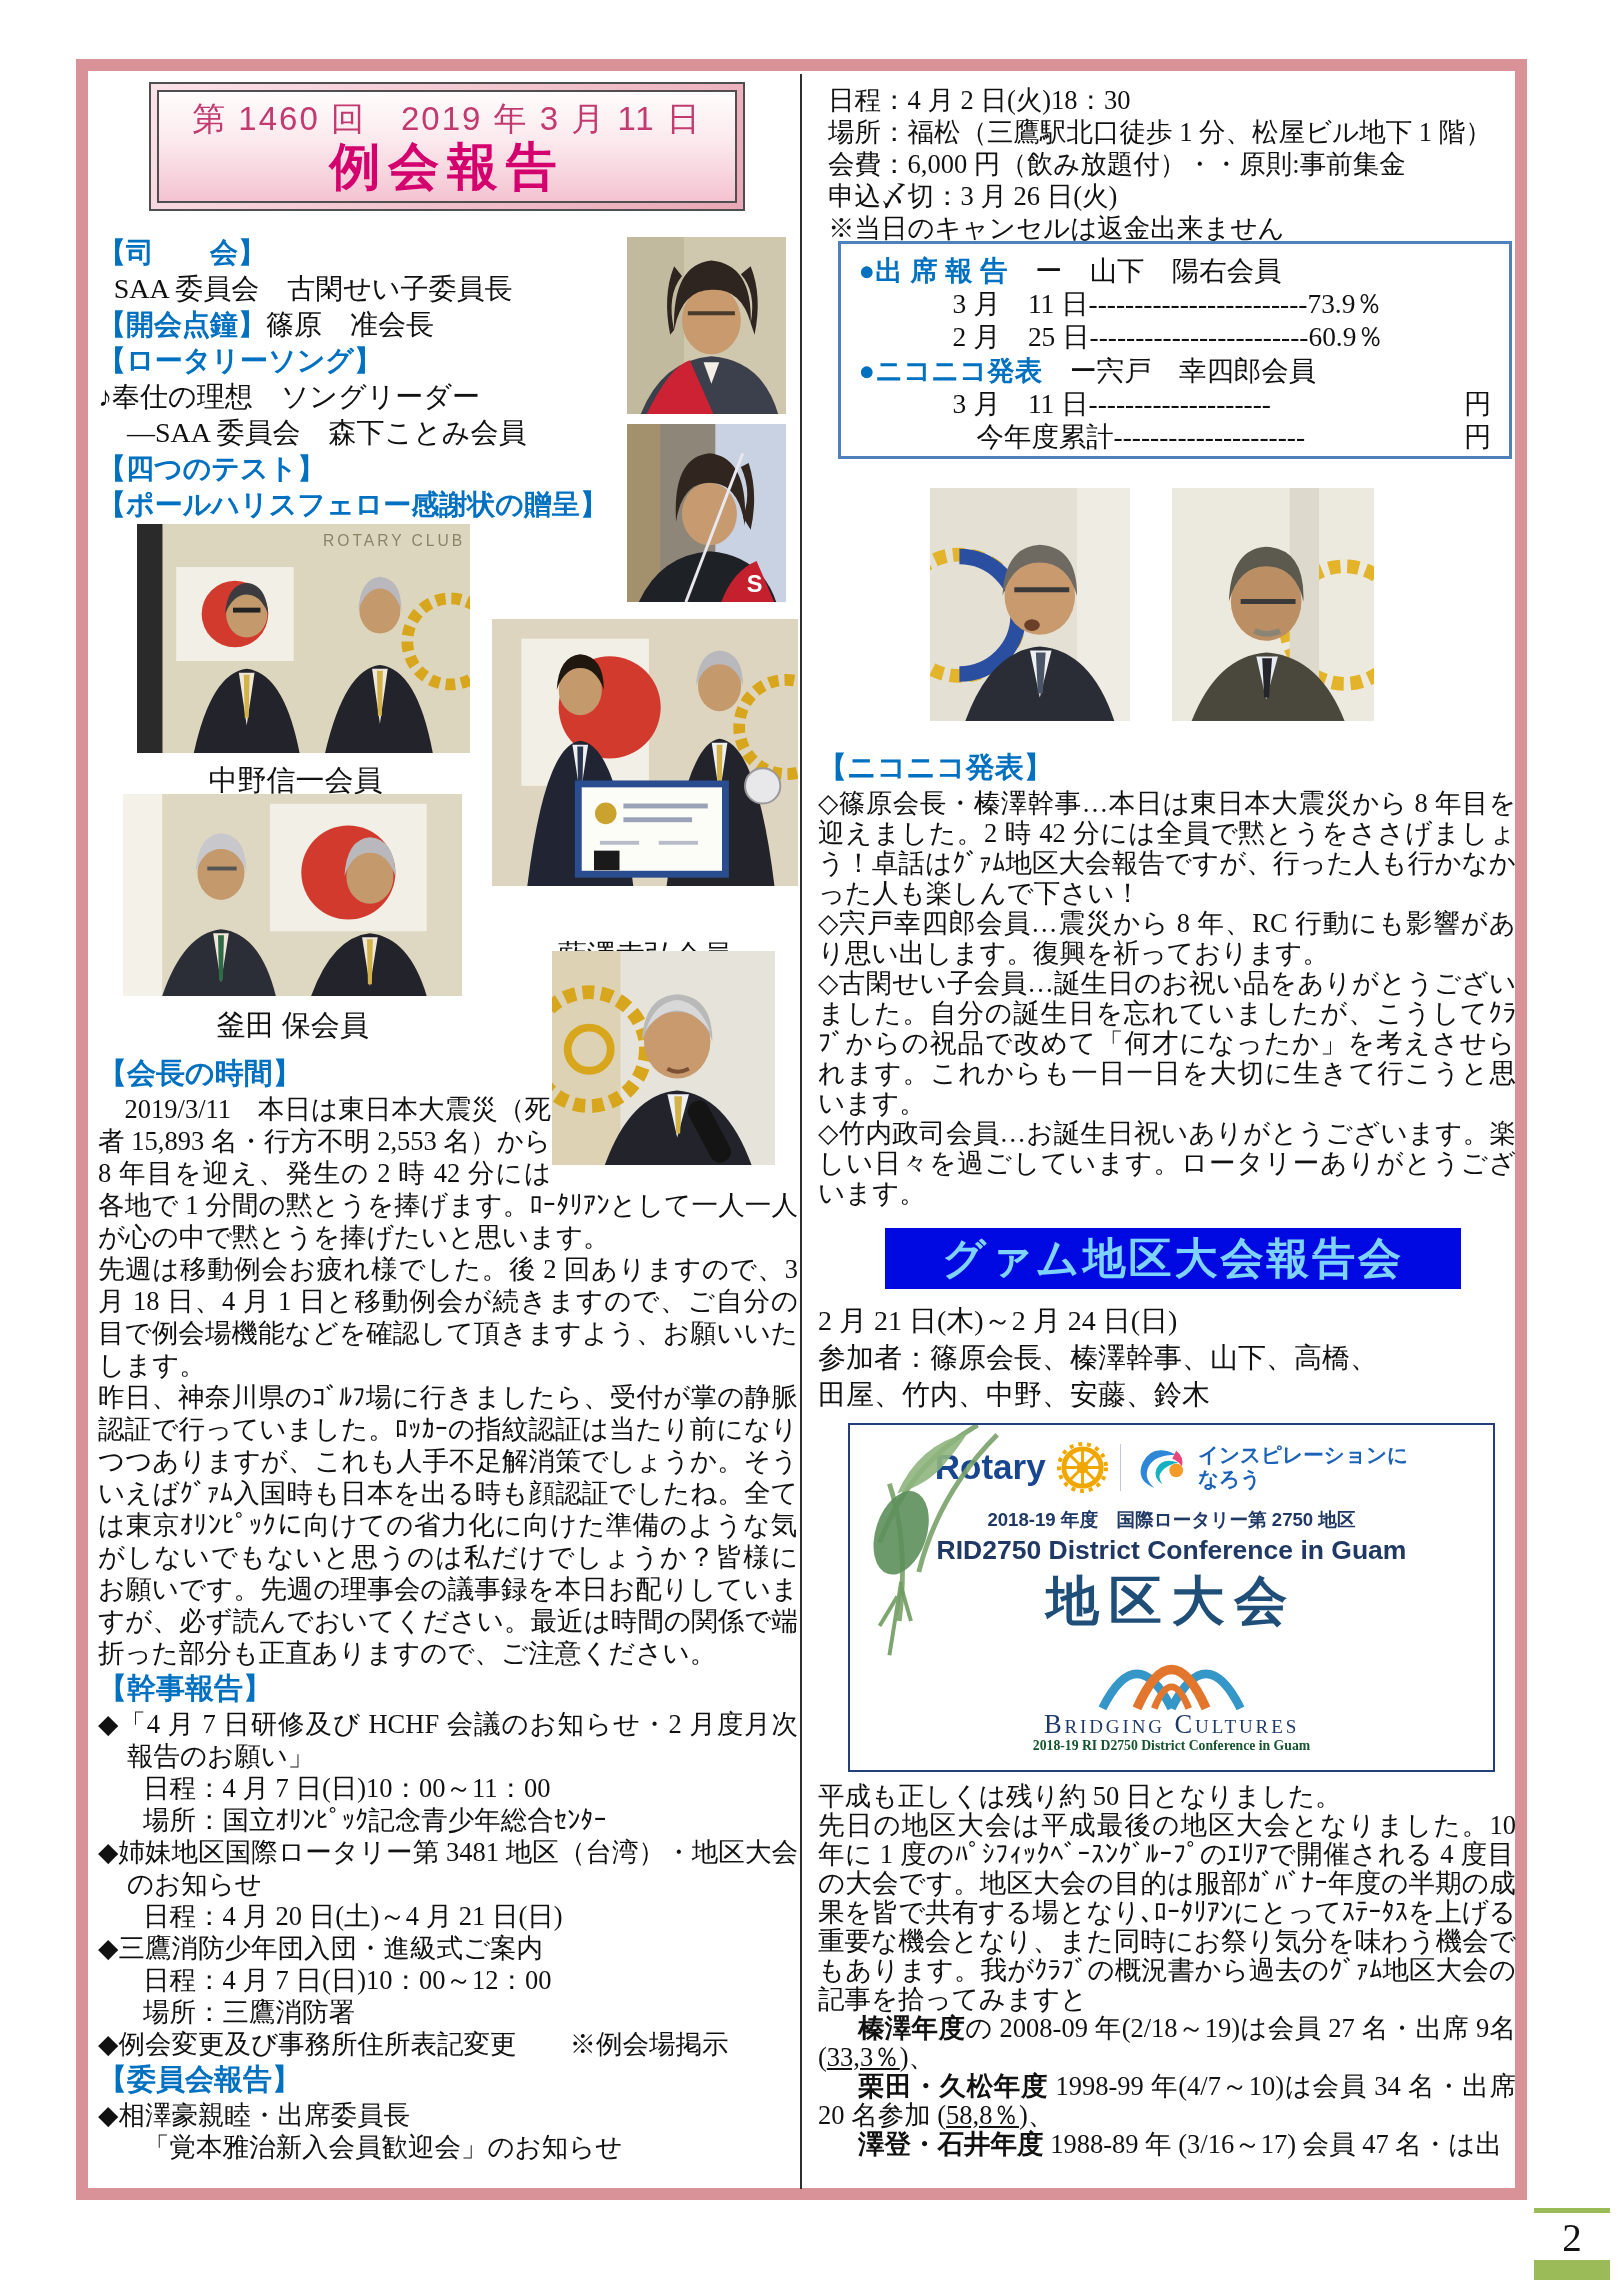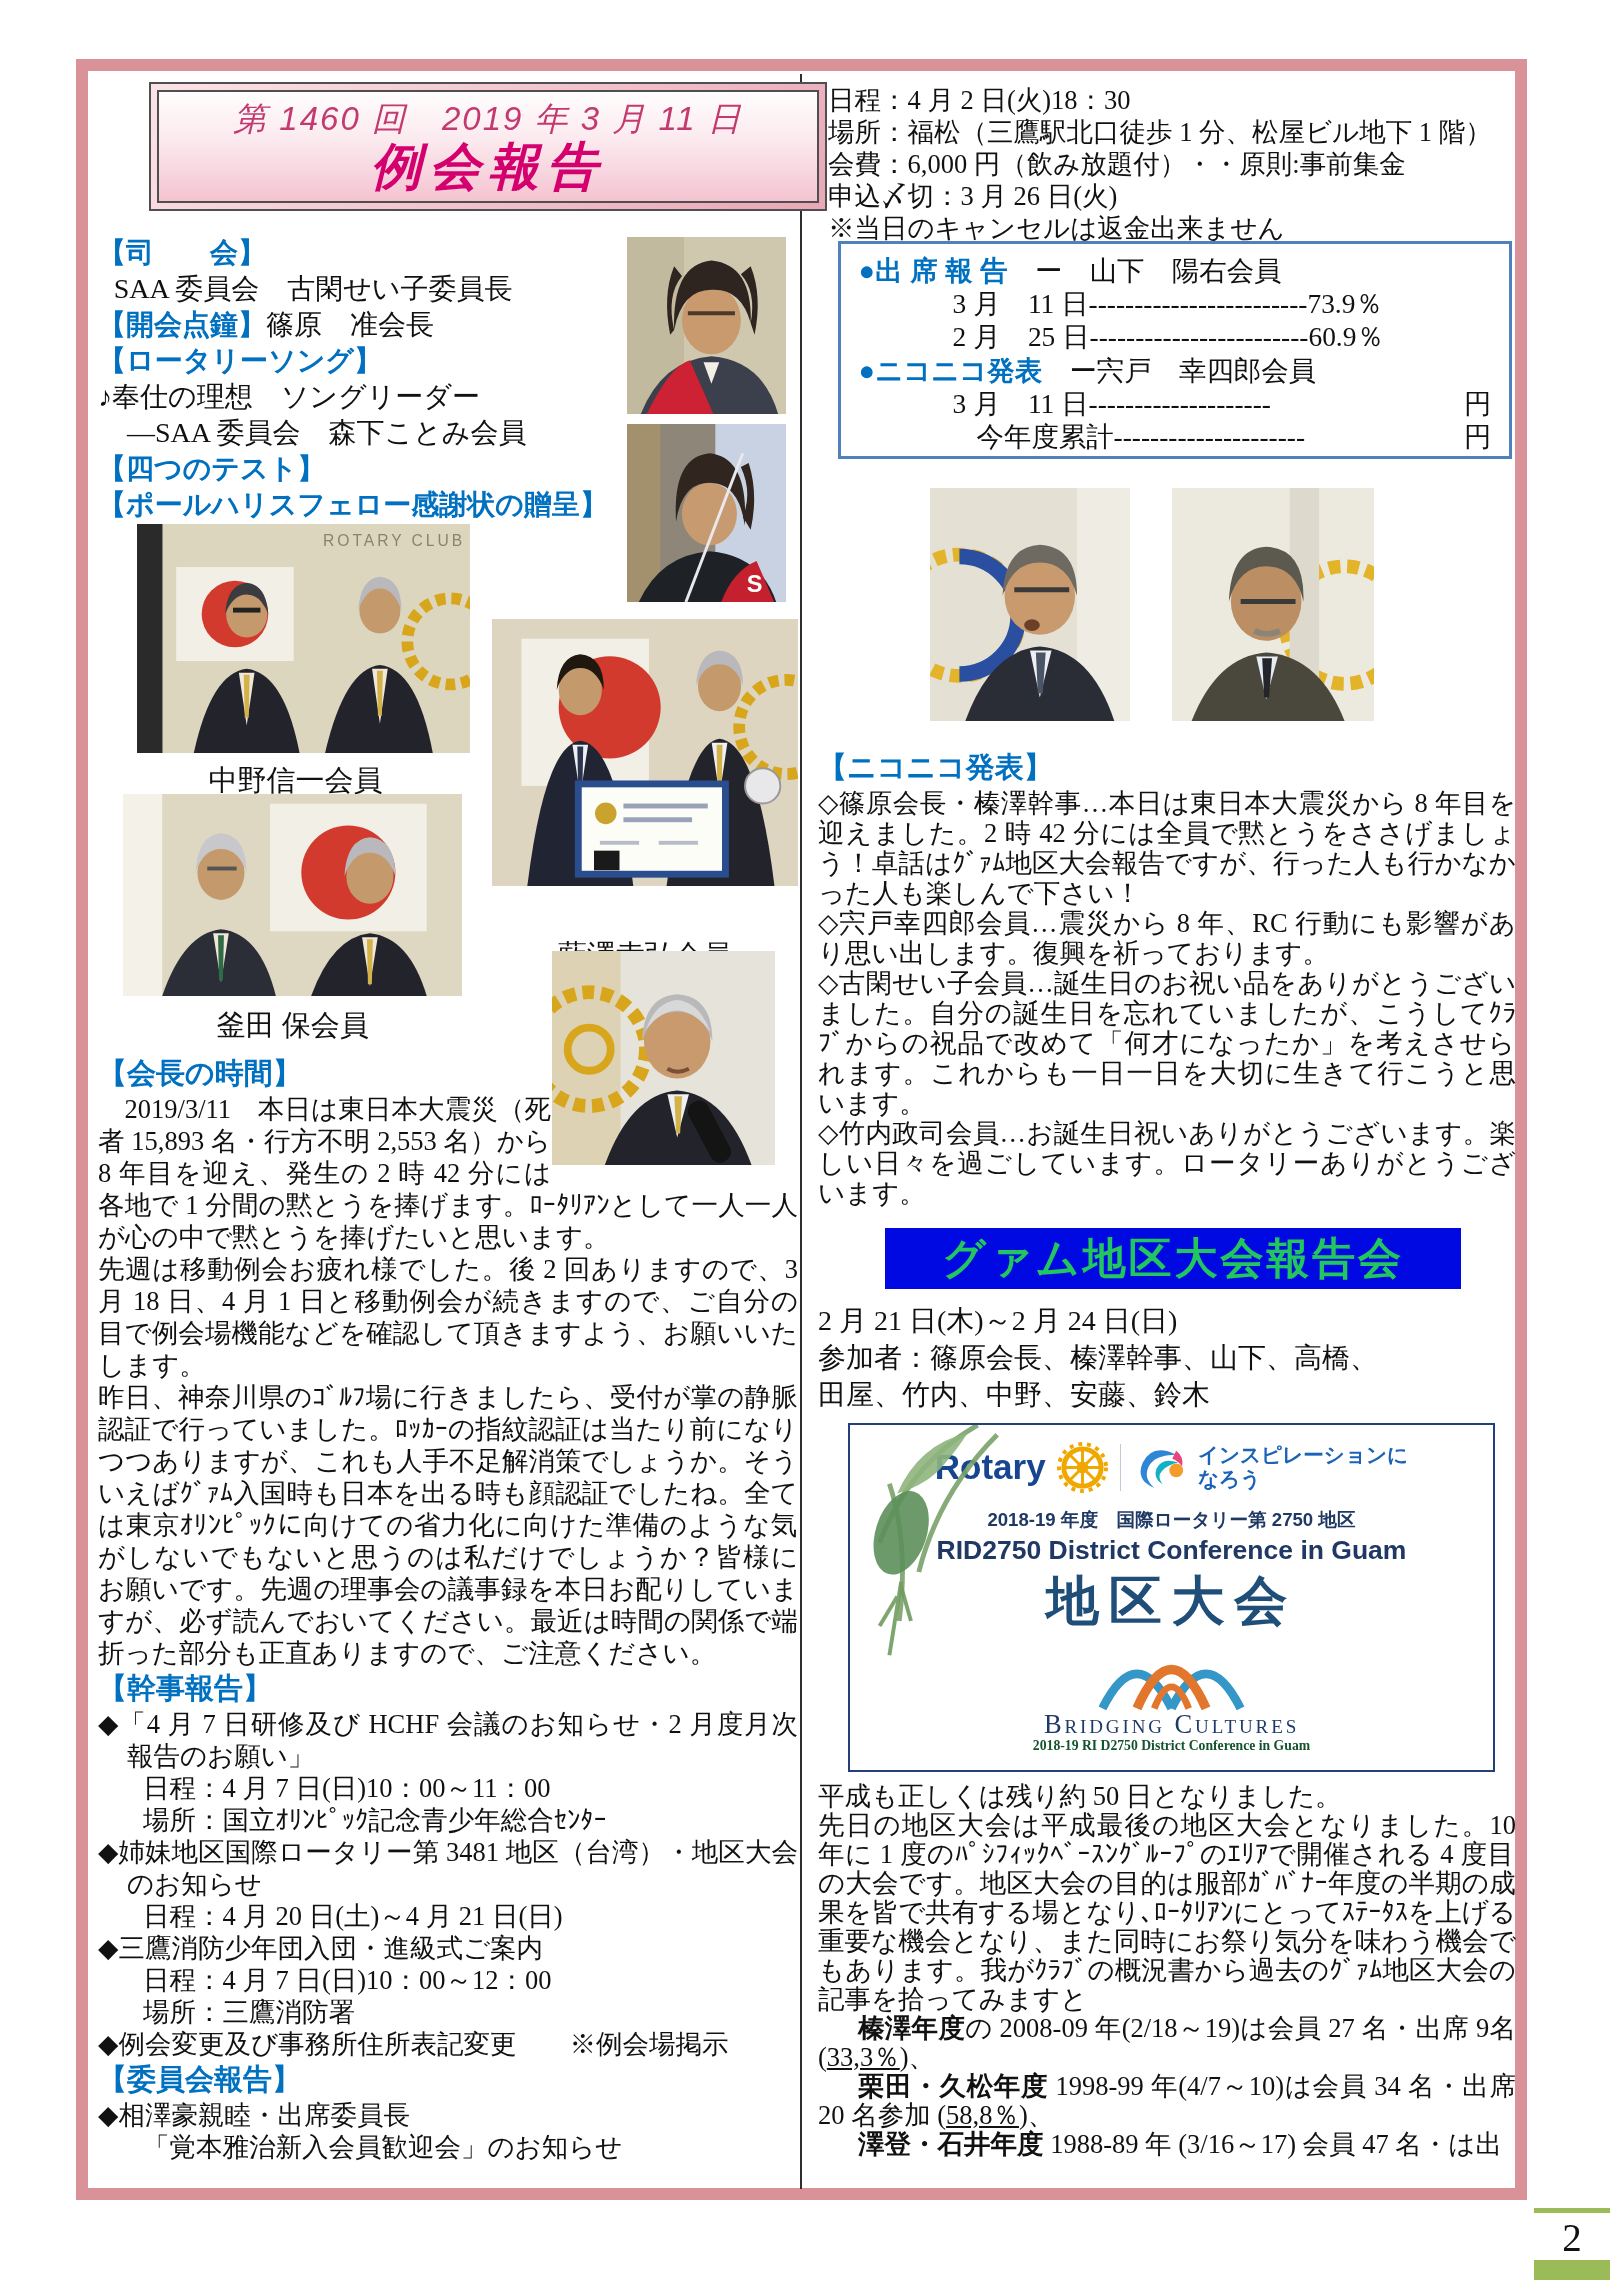--- a/index.html
+++ b/index.html
@@ -10,9 +10,9 @@
   .divider{position:absolute;left:800px;top:74px;width:2px;height:2115px;background:#2e2e2e;}
 
   
-  .hbox-outer{position:absolute;left:149px;top:82px;width:678px;height:129px;
+  .hbox-outer{position:absolute;left:149px;top:82px;width:596px;height:129px;
     border:2px solid #4f4f52;background:linear-gradient(135deg,#fbe3e8,#e9a8b6);
-    padding:5.9px;box-sizing:border-box;font-style:italic;}
+    padding:5.9px;box-sizing:border-box;}
   .hbox-inner{width:100%;height:100%;border:2px solid #4f4f52;box-sizing:border-box;
     background:linear-gradient(180deg,#fffdfd 0%,#fbe9ee 45%,#f4c3d0 100%);
     display:flex;flex-direction:column;align-items:center;justify-content:center;}

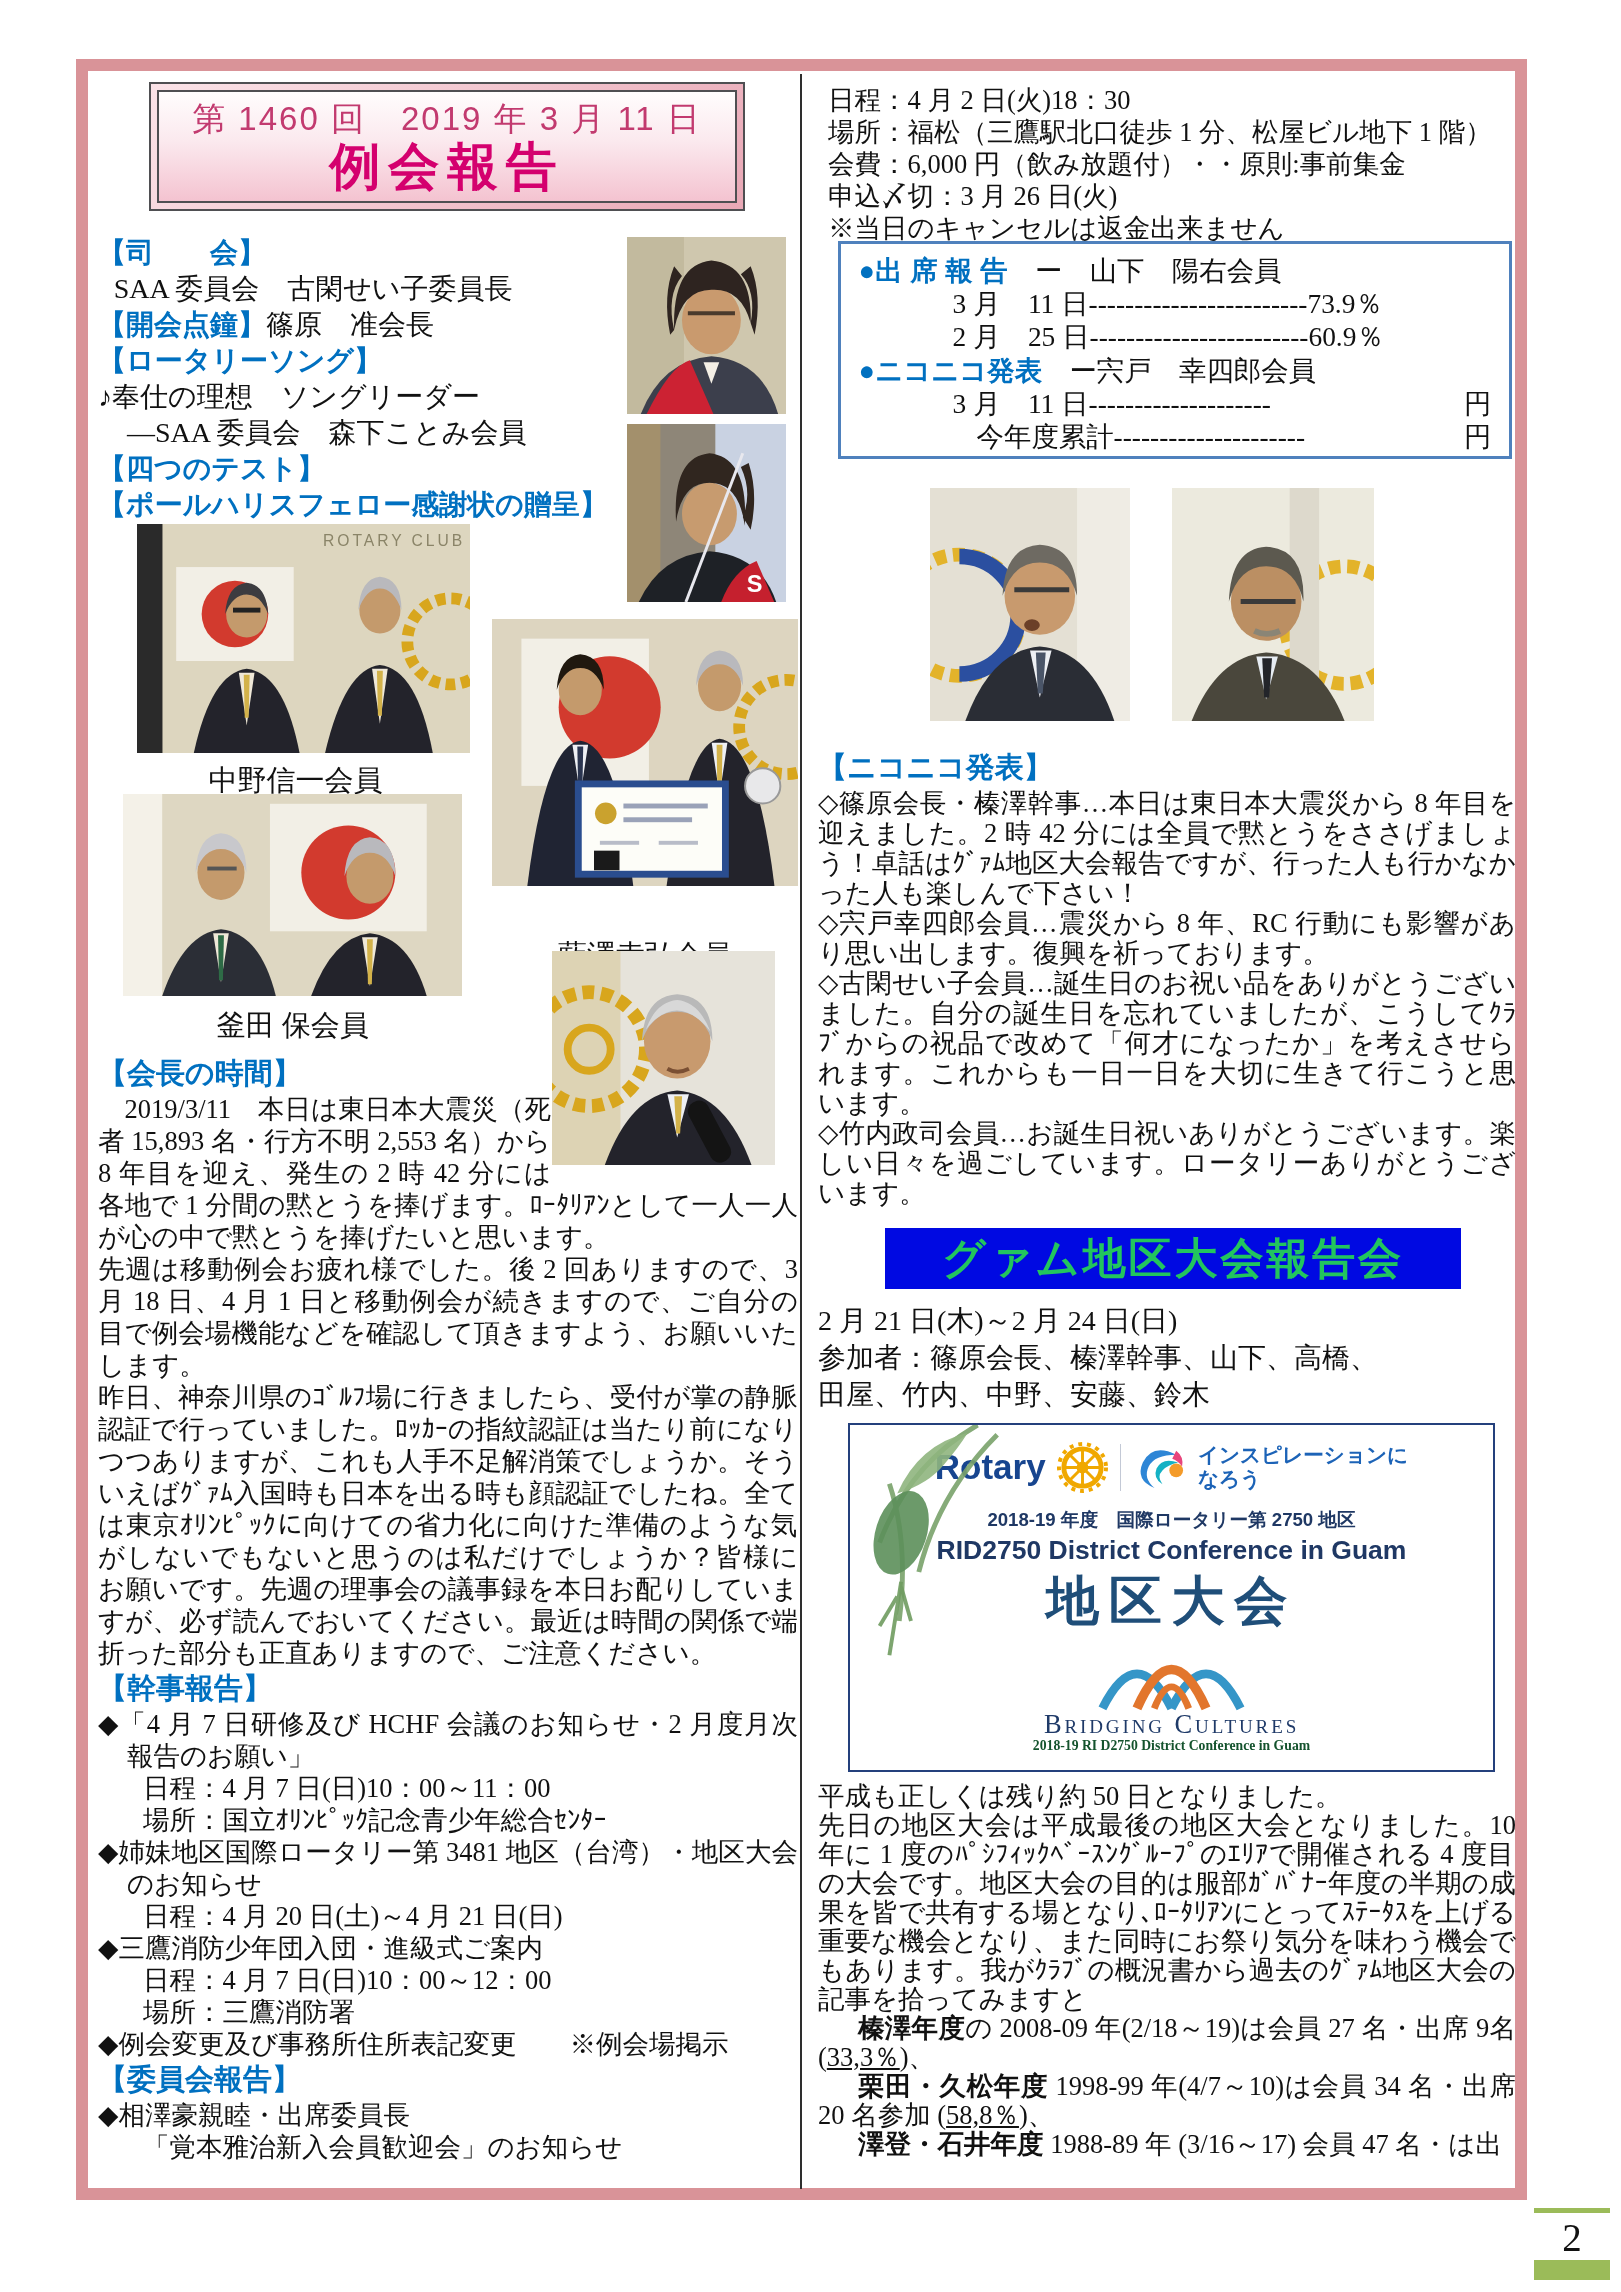--- a/index.html
+++ b/index.html
@@ -40,7 +40,7 @@
   .banner{position:absolute;left:885px;top:1228px;width:576px;height:61px;background:#0009e2;
      display:flex;align-items:center;justify-content:center;}
   .banner span{font-family:"Liberation Sans","DejaVu Sans",sans-serif;font-weight:bold;
-     font-size:43px;color:#22c55e;letter-spacing:2.9px;}
+     font-size:43px;color:#7dd3fc;letter-spacing:2.9px;}
   .poster{position:absolute;left:848px;top:1423px;width:647px;height:349px;background:#ffffff;
      border:2.9px solid #24407c;box-sizing:border-box;overflow:hidden;text-align:center;}
   .poster-logo-row{display:flex;align-items:center;justify-content:center;gap:11.8px;margin-top:15.7px;}

